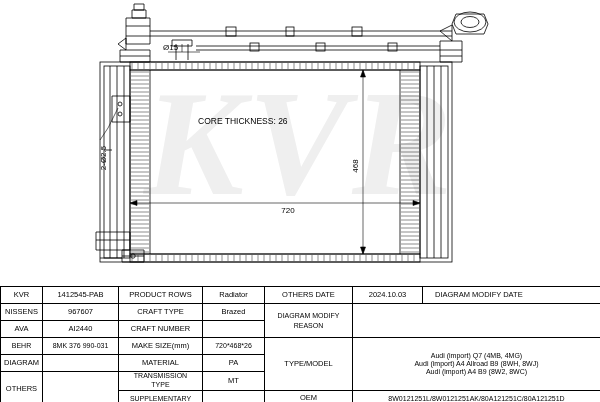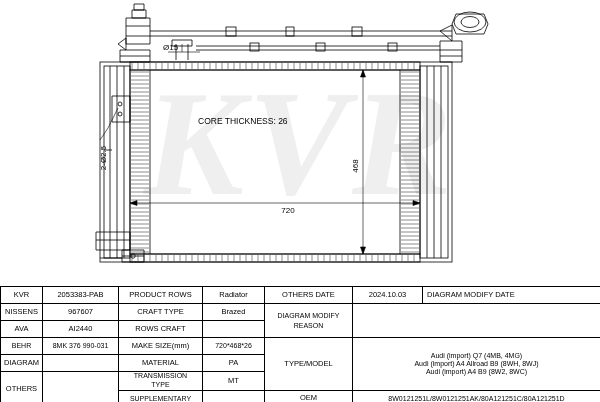--- a/index.html
+++ b/index.html
@@ -375,7 +375,7 @@
 
       <tr>
         <td class="lbl">KVR</td>
-        <td>2053383-PAB</td>
+        <td>1412545-PAB</td>
         <td class="lbl">PRODUCT ROWS</td>
         <td>Radiator</td>
         <td class="lbl">OTHERS DATE</td>

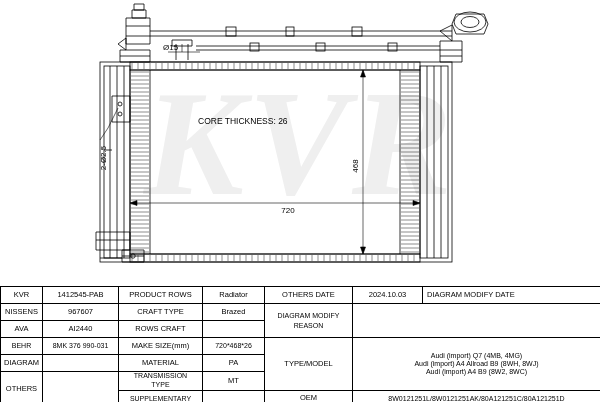--- a/index.html
+++ b/index.html
@@ -380,7 +380,7 @@
         <td>Radiator</td>
         <td class="lbl">OTHERS DATE</td>
         <td>2024.10.03</td>
-        <td style="text-align:left;padding-left:4px">DIAGRAM MODIFY DATE</td>
+        <td style="text-align:left;padding-left:12px">DIAGRAM MODIFY DATE</td>
       </tr>
 
       <tr>

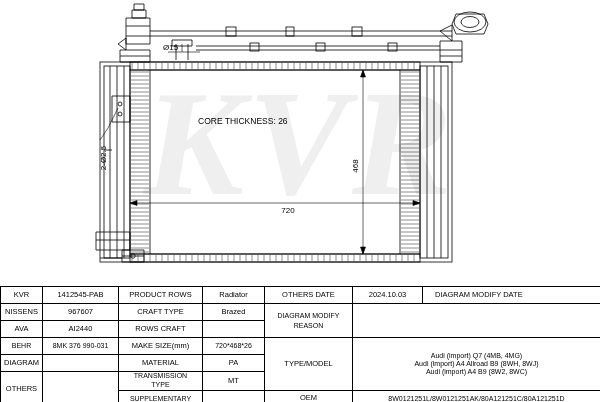--- a/index.html
+++ b/index.html
@@ -395,7 +395,7 @@
       <tr>
         <td class="lbl">AVA</td>
         <td>AI2440</td>
-        <td class="lbl">ROWS CRAFT</td>
+        <td class="lbl">CRAFT NUMBER</td>
         <td></td>
       </tr>
 

